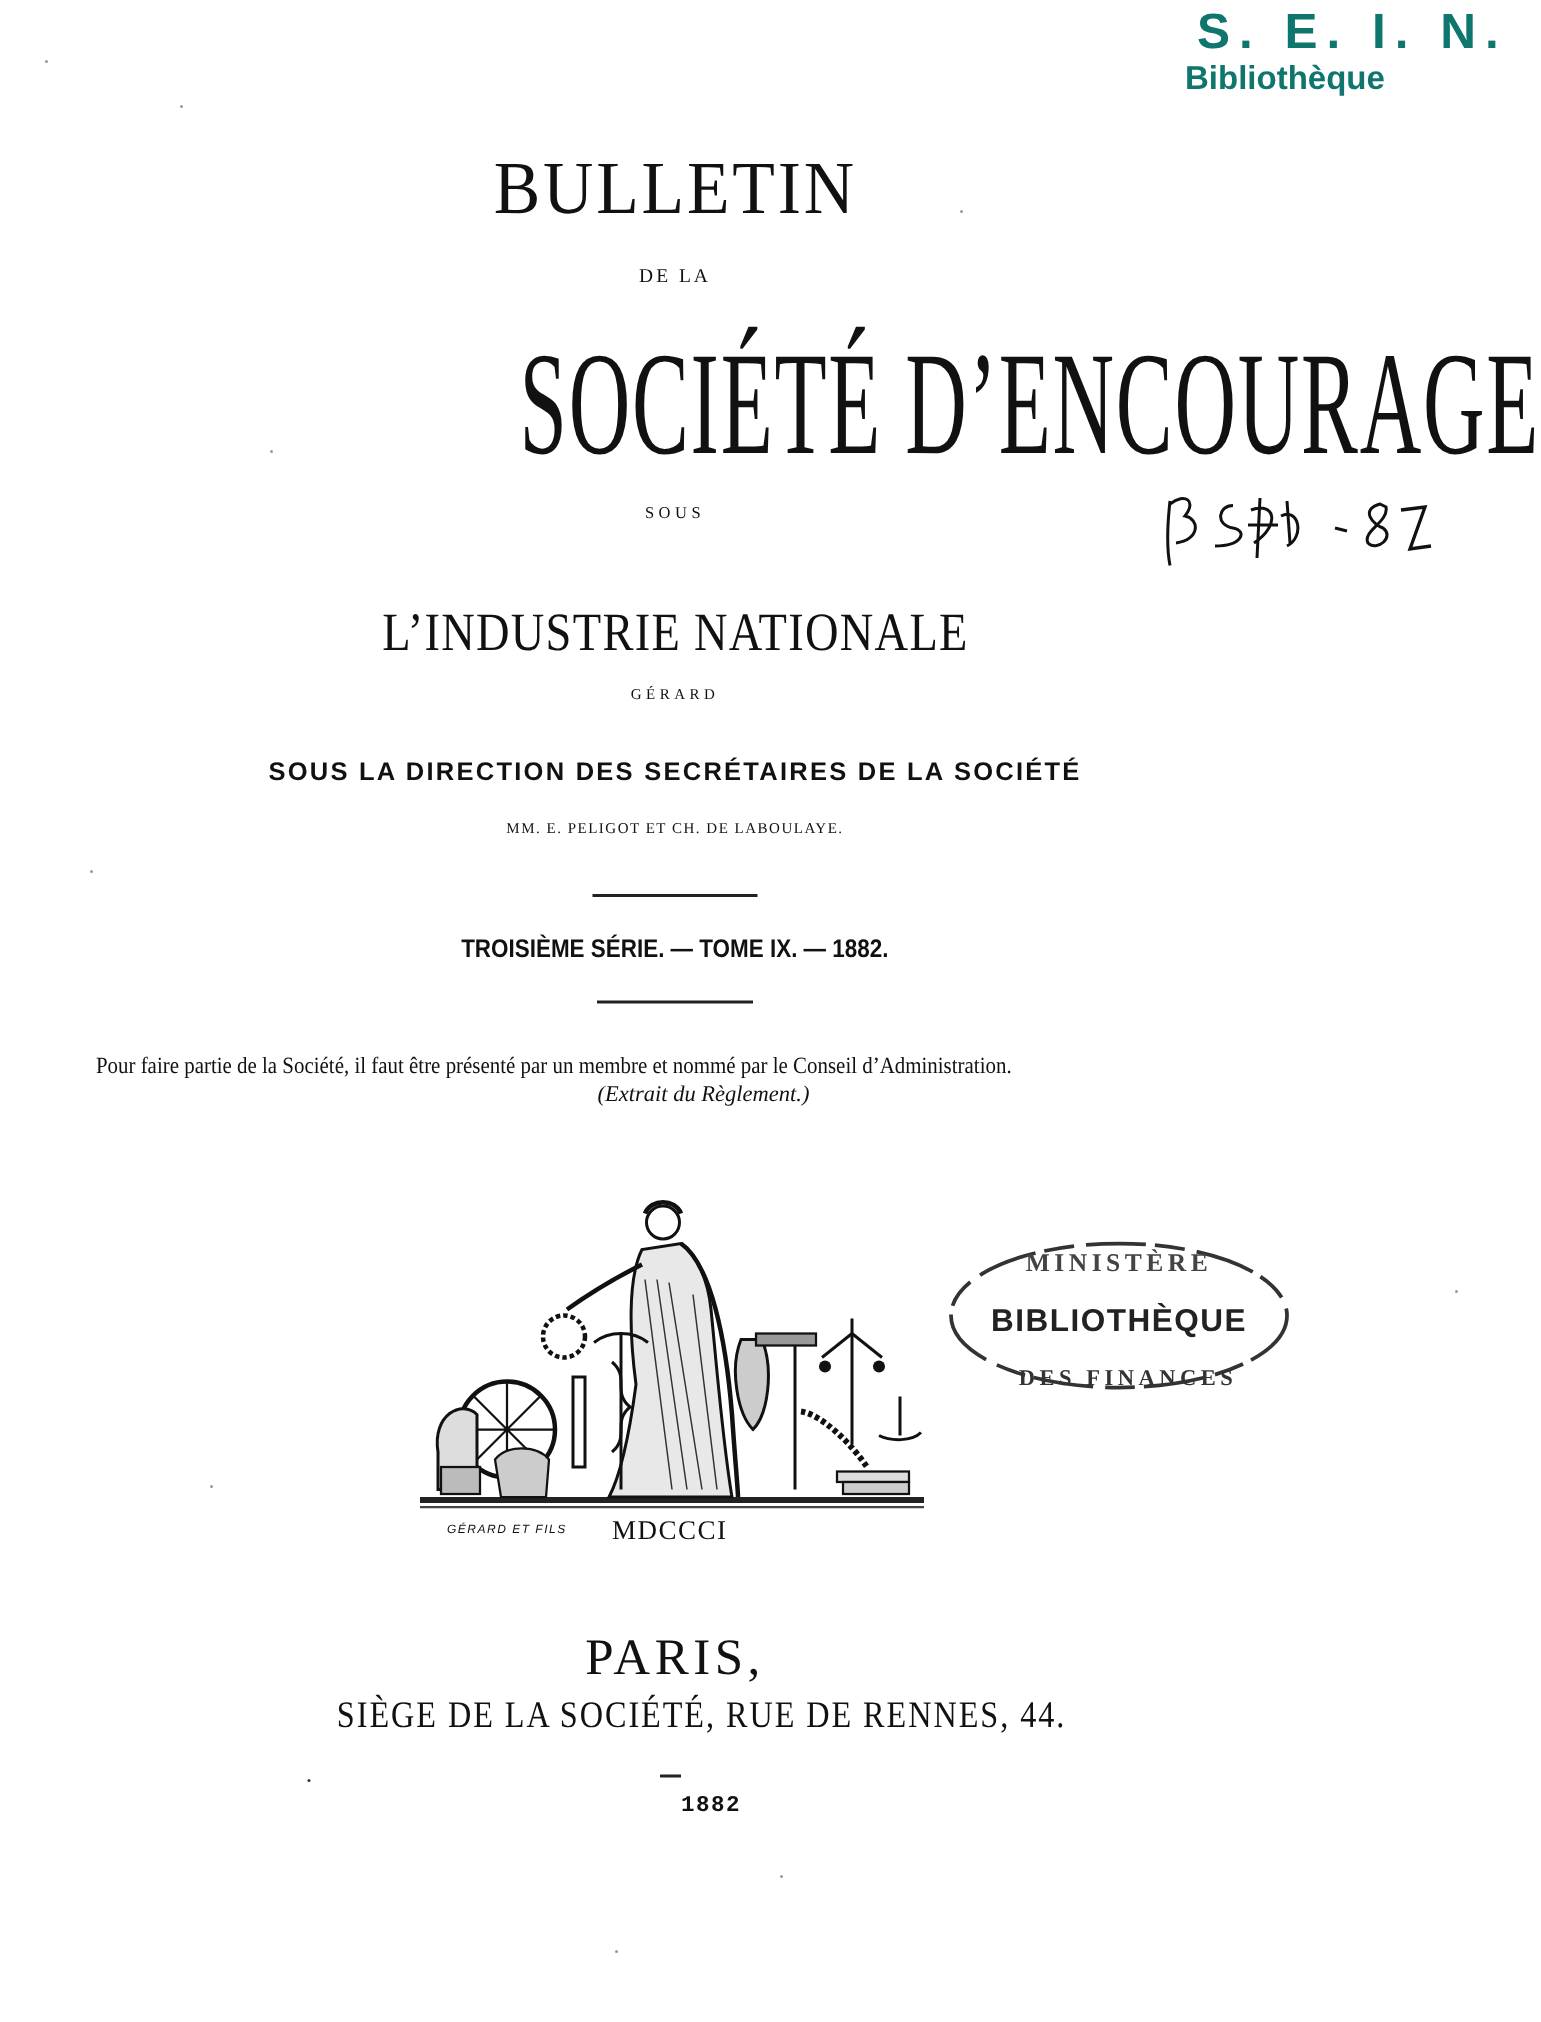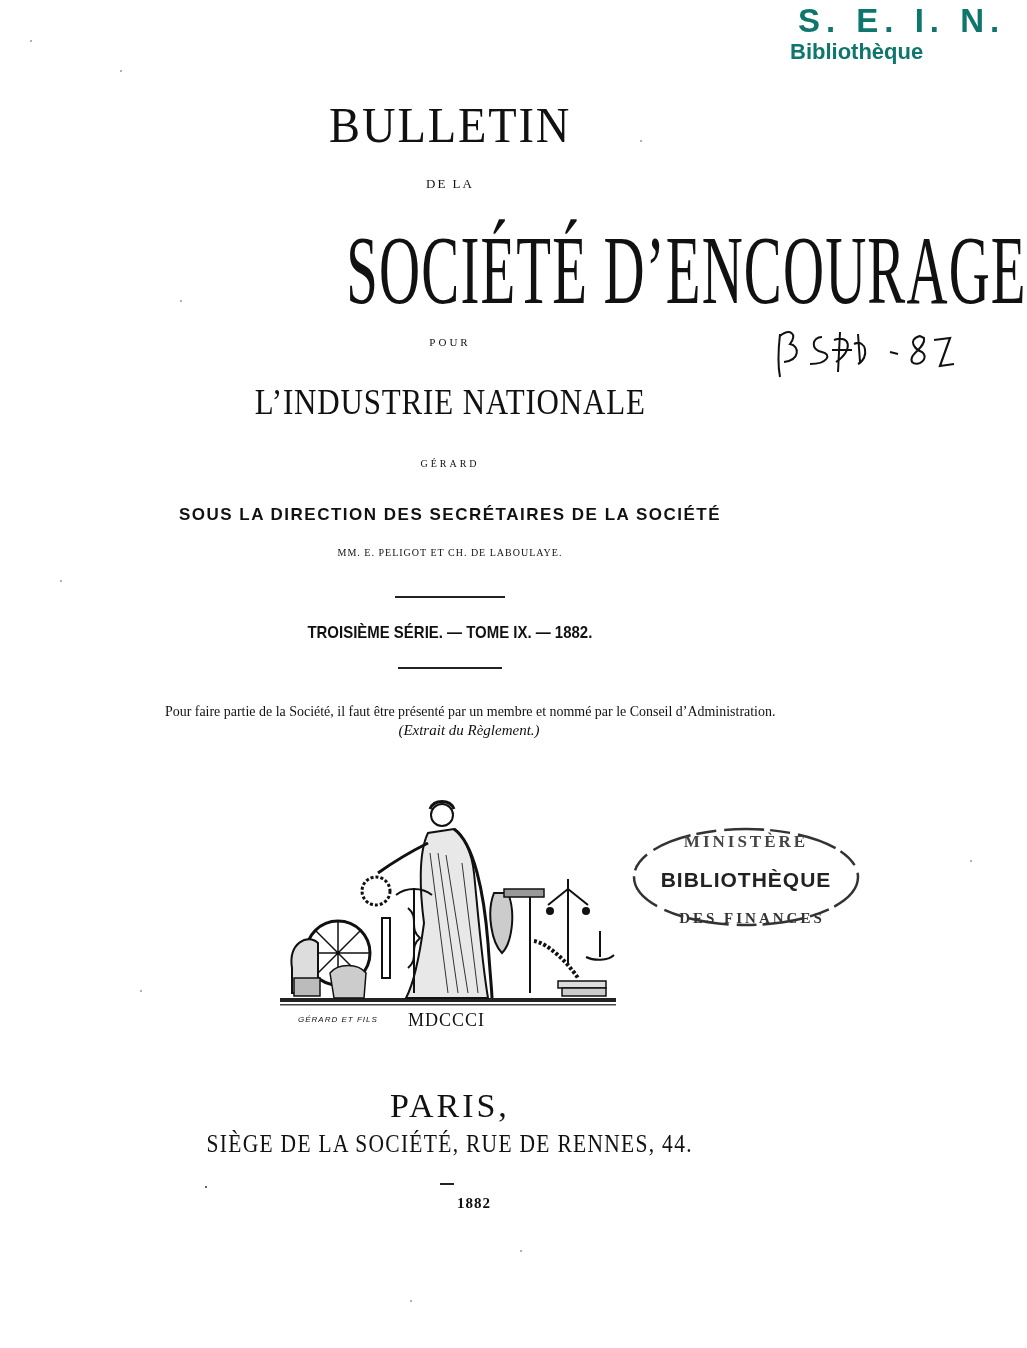--- a/index.html
+++ b/index.html
@@ -73,7 +73,7 @@
 <div class="abs t-societe">
   <span class="cond">SOCIÉTÉ D’ENCOURAGEMENT</span>
 </div>
-<div class="abs center t-pour">POUR</div>
+<div class="abs center t-pour">SOUS</div>
 <div class="abs center t-industrie">
   <span class="cond">L’INDUSTRIE NATIONALE</span>
 </div>

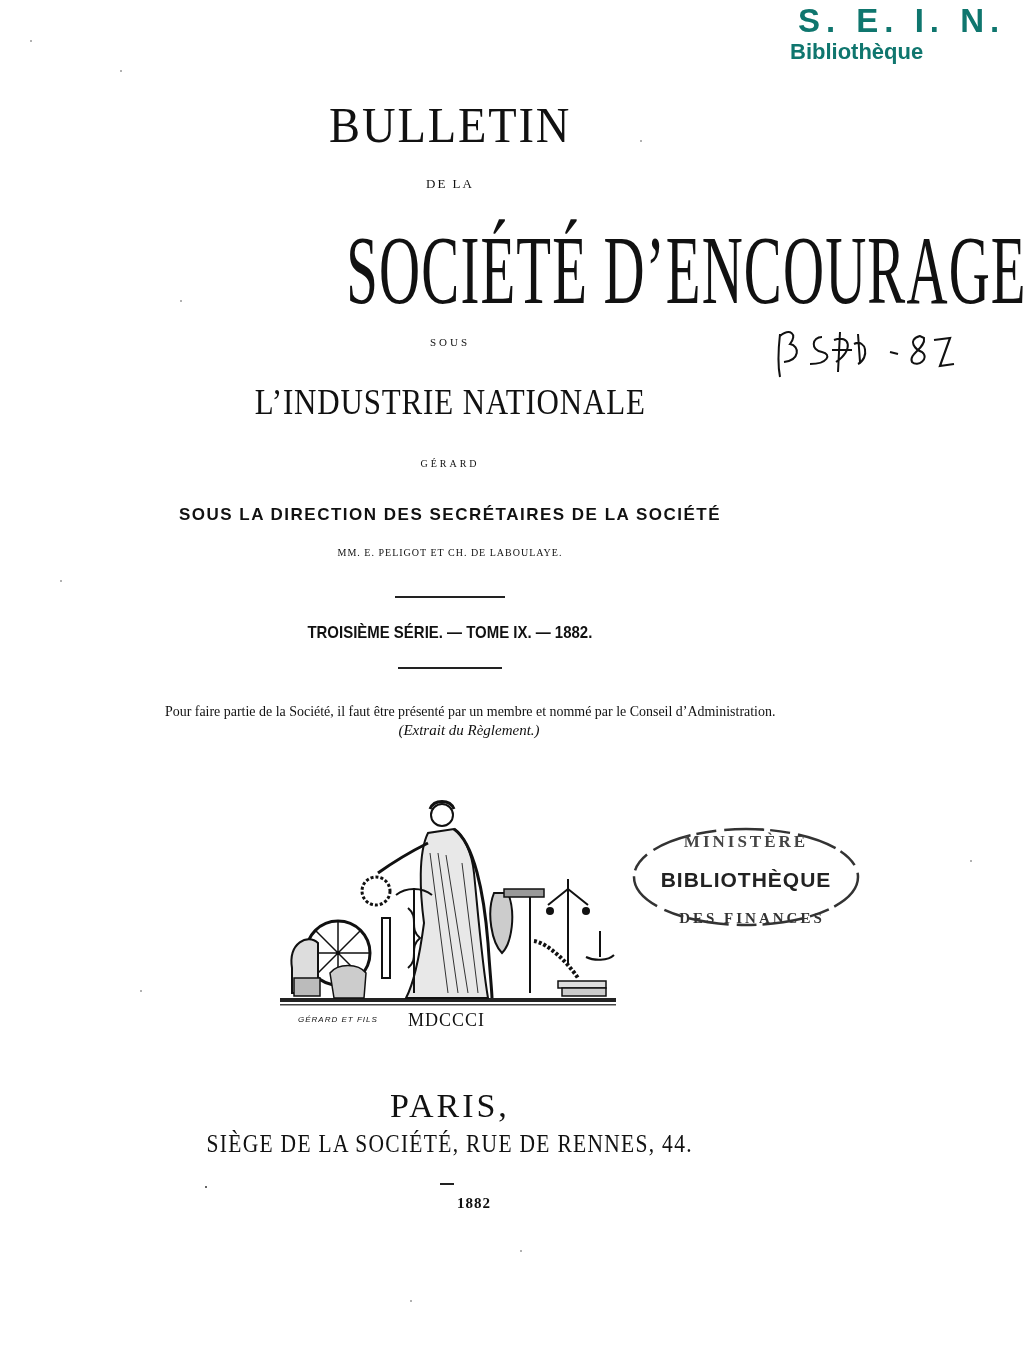--- a/index.html
+++ b/index.html
@@ -19,7 +19,7 @@
     .t-societe { top: 220px; left: 40px; width: 820px; font-size: 98px; line-height: 100px; font-family: "Liberation Serif", serif; text-align: center; white-space: nowrap; }
     .t-societe .cond { transform: scaleX(0.58); letter-spacing: 2px; }
     .t-pour { top: 336px; font-size: 11px; letter-spacing: 3px; }
-    .t-industrie { top: 381px; font-size: 36px; letter-spacing: 1px; }
+    .t-industrie { top: 400px; font-size: 36px; letter-spacing: 1px; }
     .t-industrie .cond { transform: scaleX(0.86); }
     .t-publie { top: 458px; font-size: 10px; letter-spacing: 3px; }
     .t-direction { top: 505px; font-size: 17px; font-weight: bold; letter-spacing: 1.5px; font-family: Liberation Sans, sans-serif; }

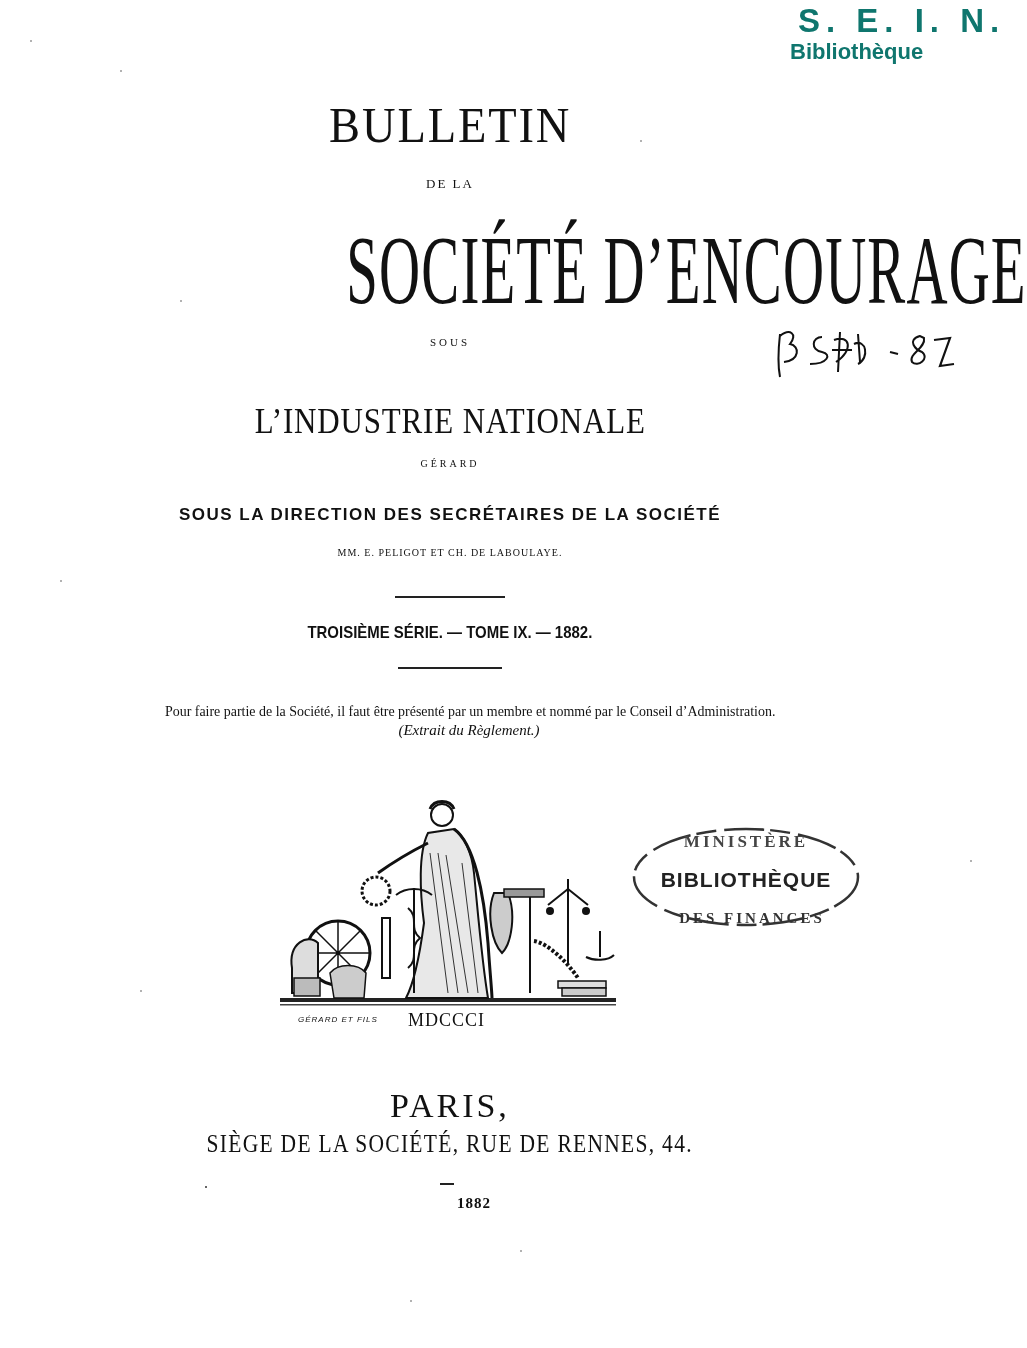--- a/index.html
+++ b/index.html
@@ -29,7 +29,7 @@
     .rule2 { top: 667px; left: 398px; width: 104px; }
     .t-serie { top: 623px; font-size: 17px; font-weight: bold; font-family: "Liberation Sans", sans-serif; }
     .t-serie .cond { transform: scaleX(0.88); }
-    .t-pourfaire { top: 702px; left: 30px; width: 880px; text-align: center; font-size: 15.5px; }
+    .t-pourfaire { top: 702px; left: 30px; width: 880px; font-size: 15.5px; }
     .t-pourfaire .cond { transform: scaleX(0.9); }
     .t-extrait { top: 722px; font-size: 15px; font-style: italic; margin-left: 19px; }
 

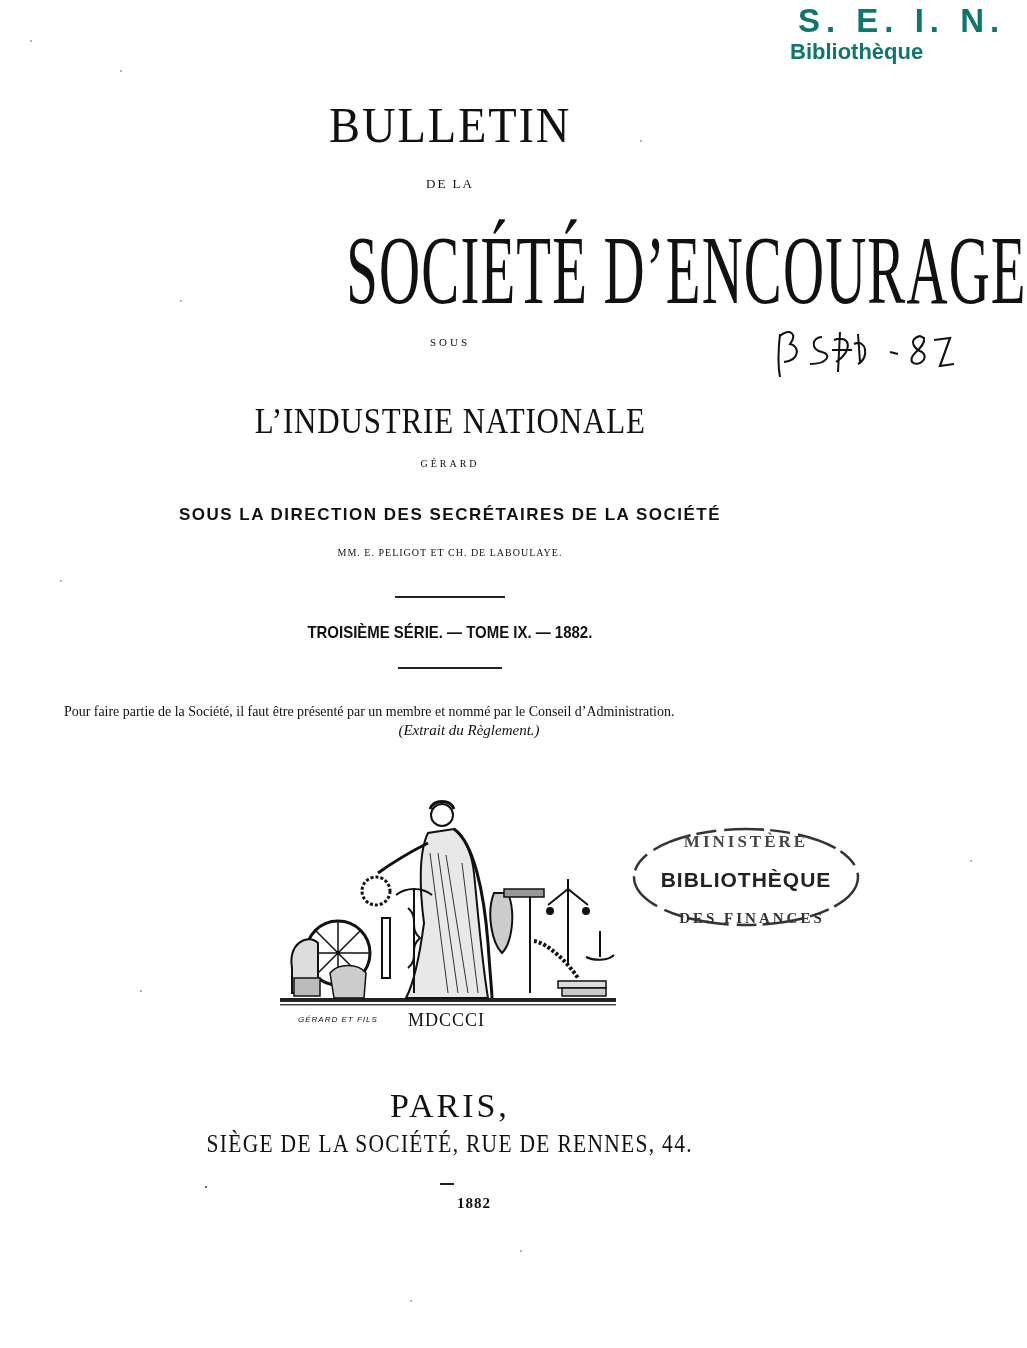--- a/index.html
+++ b/index.html
@@ -41,7 +41,7 @@
     .handwriting { top: 322px; left: 770px; width: 200px; height: 60px; }
 
     .t-paris { top: 1087px; font-size: 34px; letter-spacing: 3px; }
-    .t-siege { top: 1130px; left: 150px; width: 600px; text-align: center; font-size: 25px; letter-spacing: 1.5px; white-space: nowrap; }
+    .t-siege { top: 1130px; left: 150px; width: 600px; text-align: right; font-size: 25px; letter-spacing: 1.5px; white-space: nowrap; }
     .t-siege .cond { transform: scaleX(0.86); }
     .dash { top: 1183px; left: 440px; width: 14px; height: 2px; background: #222; }
     .t-year { top: 1195px; font-size: 15px; font-weight: bold; font-family: Liberation Serif, serif; letter-spacing: 1px; padding-left: 48px; }

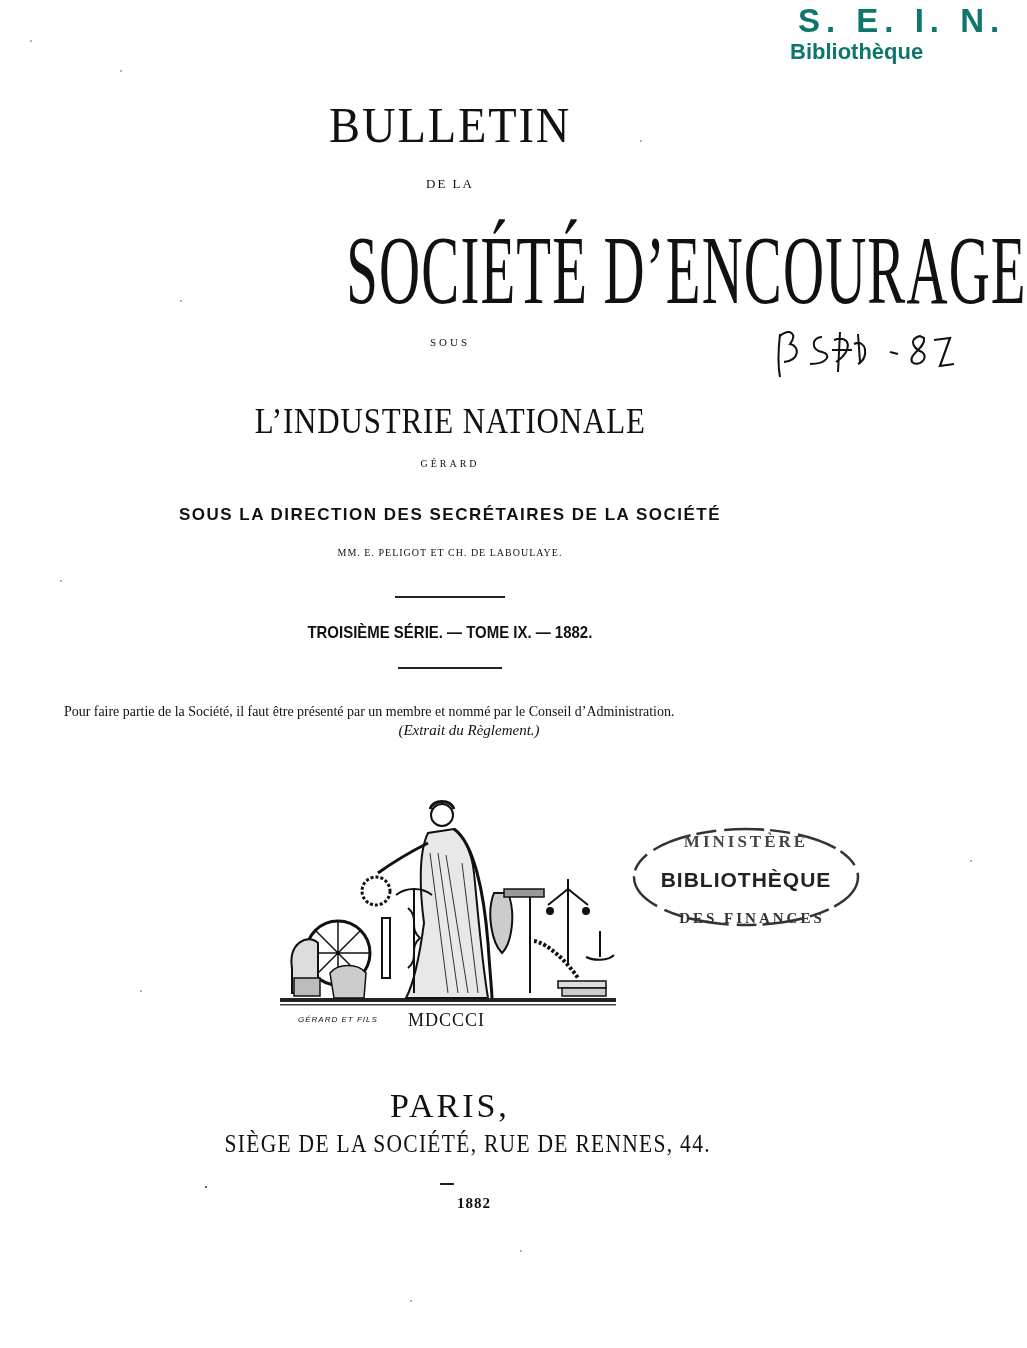--- a/index.html
+++ b/index.html
@@ -44,7 +44,7 @@
     .t-siege { top: 1130px; left: 150px; width: 600px; text-align: right; font-size: 25px; letter-spacing: 1.5px; white-space: nowrap; }
     .t-siege .cond { transform: scaleX(0.86); }
     .dash { top: 1183px; left: 440px; width: 14px; height: 2px; background: #222; }
-    .t-year { top: 1195px; font-size: 15px; font-weight: bold; font-family: Liberation Serif, serif; letter-spacing: 1px; padding-left: 48px; }
+    .t-year { top: 1195px; font-size: 15px; font-weight: bold; font-family: Liberation Mono, monospace; letter-spacing: 1px; padding-left: 48px; }
 
     .speck { position: absolute; width: 2px; height: 2px; background: #999; border-radius: 1px; }
   </style>

